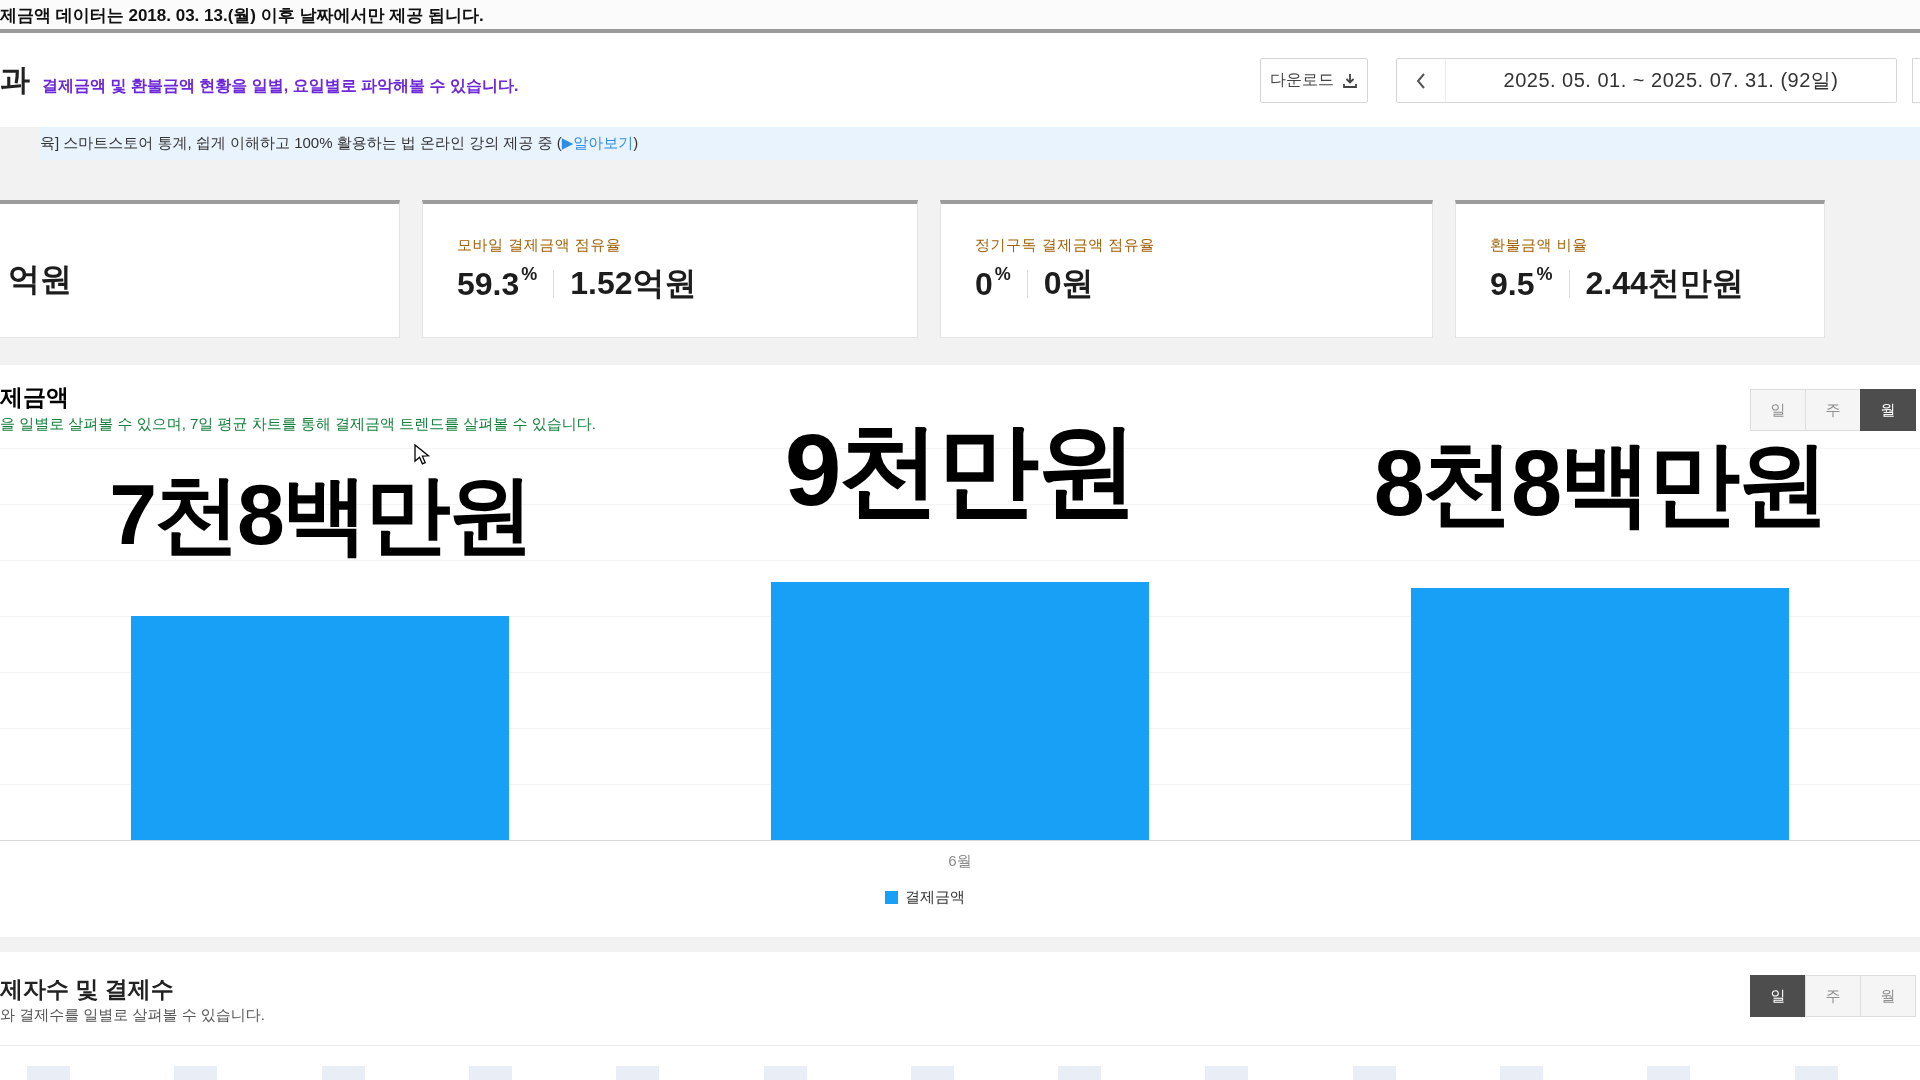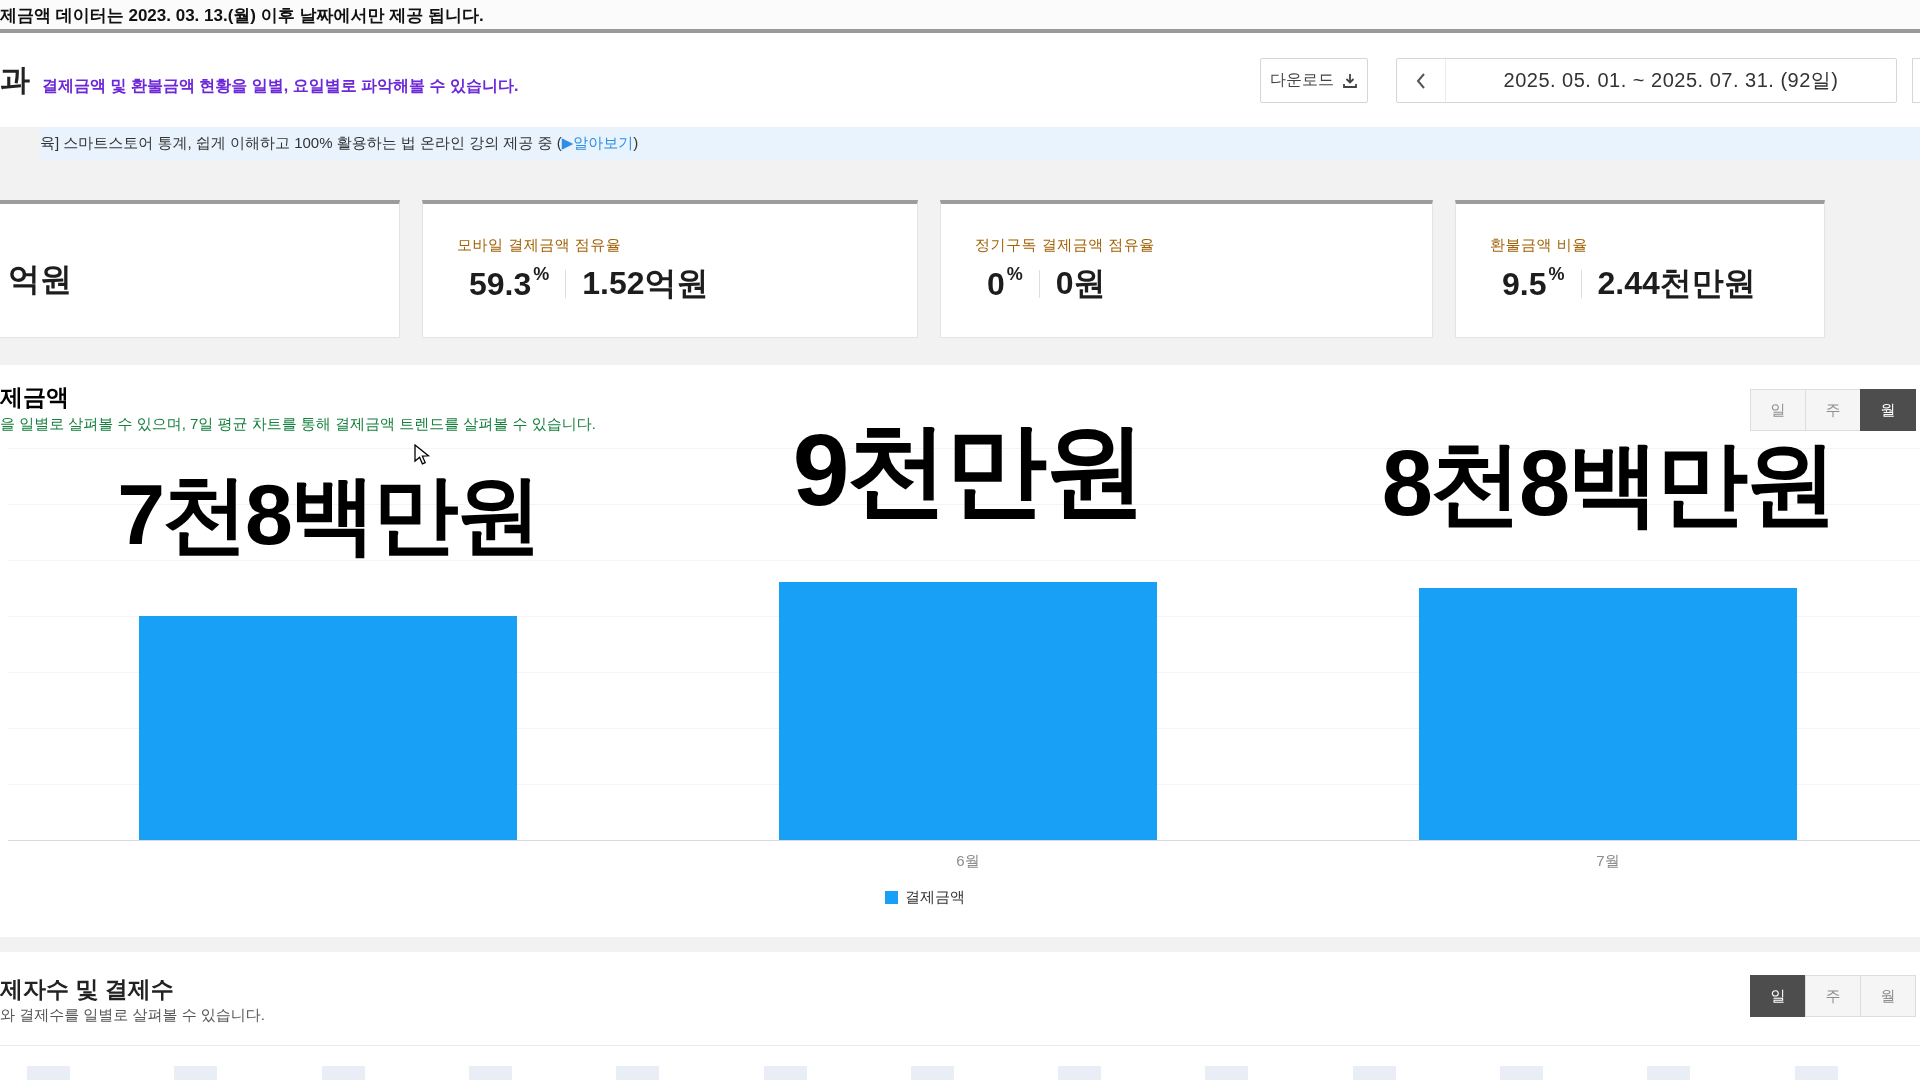--- a/index.html
+++ b/index.html
@@ -81,7 +81,7 @@
 <div id="screen">
 
   <div class="abs" id="notice-strip">
-    <div class="abs" id="notice-text">제금액 데이터는 2023. 03. 13.(월) 이후 날짜에서만 제공 됩니다.</div>
+    <div class="abs" id="notice-text">제금액 데이터는 2018. 03. 13.(월) 이후 날짜에서만 제공 됩니다.</div>
   </div>
 
   <div class="abs" id="header-panel"></div>

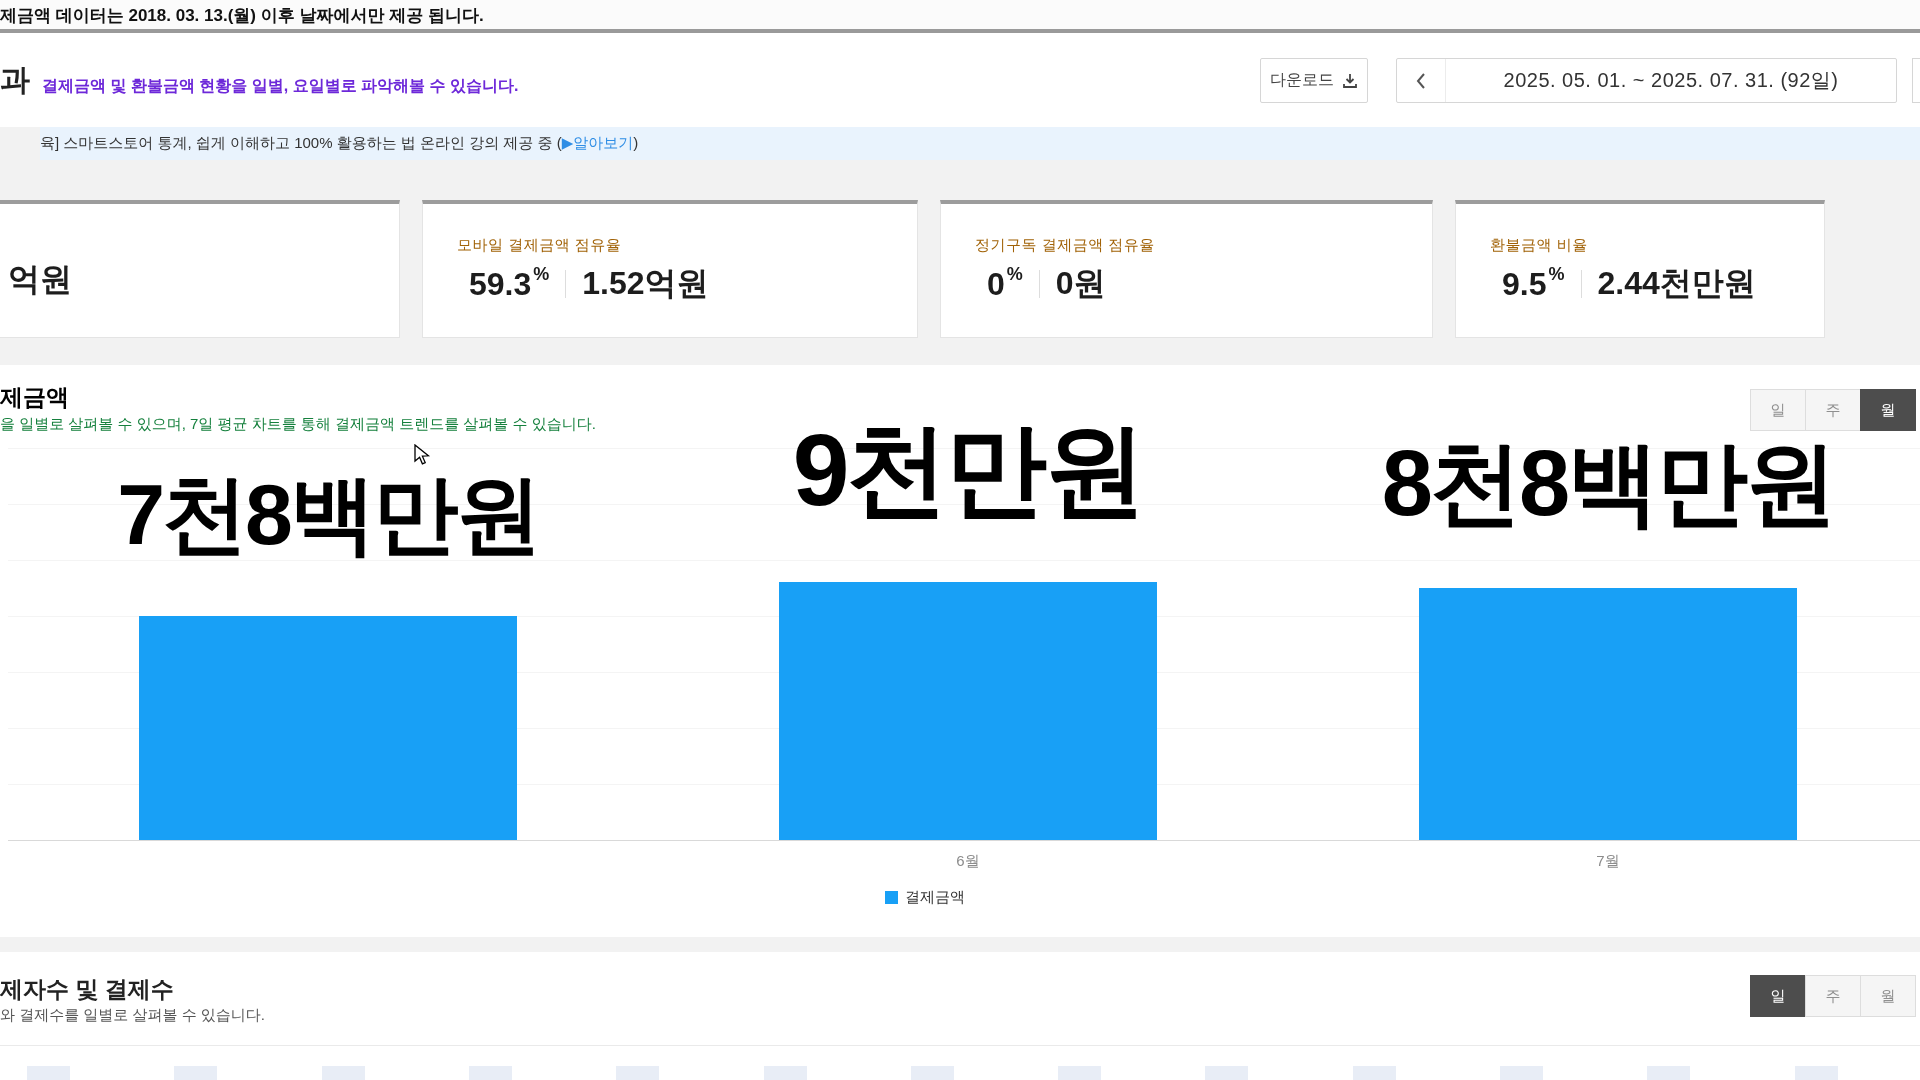--- a/index.html
+++ b/index.html
@@ -37,7 +37,7 @@
   #card3{left:940px;width:493px;}
   #card4{left:1455px;width:370px;}
   .card-label{position:absolute;left:34px;top:32px;font-size:15px;color:#a16207;letter-spacing:.5px;}
-  .card-value{position:absolute;left:34px;top:58px;display:flex;align-items:center;font-size:32px;font-weight:600;color:#1d1d1d;margin-left:12px;}
+  .card-value{position:absolute;left:34px;top:58px;display:flex;align-items:center;font-size:32px;font-weight:600;color:#1d1d1d;}
   .card-value .pct-unit{font-size:18px;font-weight:700;margin-left:2px;align-self:flex-start;margin-top:2px;}
   .v-div{width:1px;height:28px;background:#ddd;margin:0 16px;}
   #card1-amount{left:8px;top:258px;font-size:32px;font-weight:600;color:#1d1d1d;}

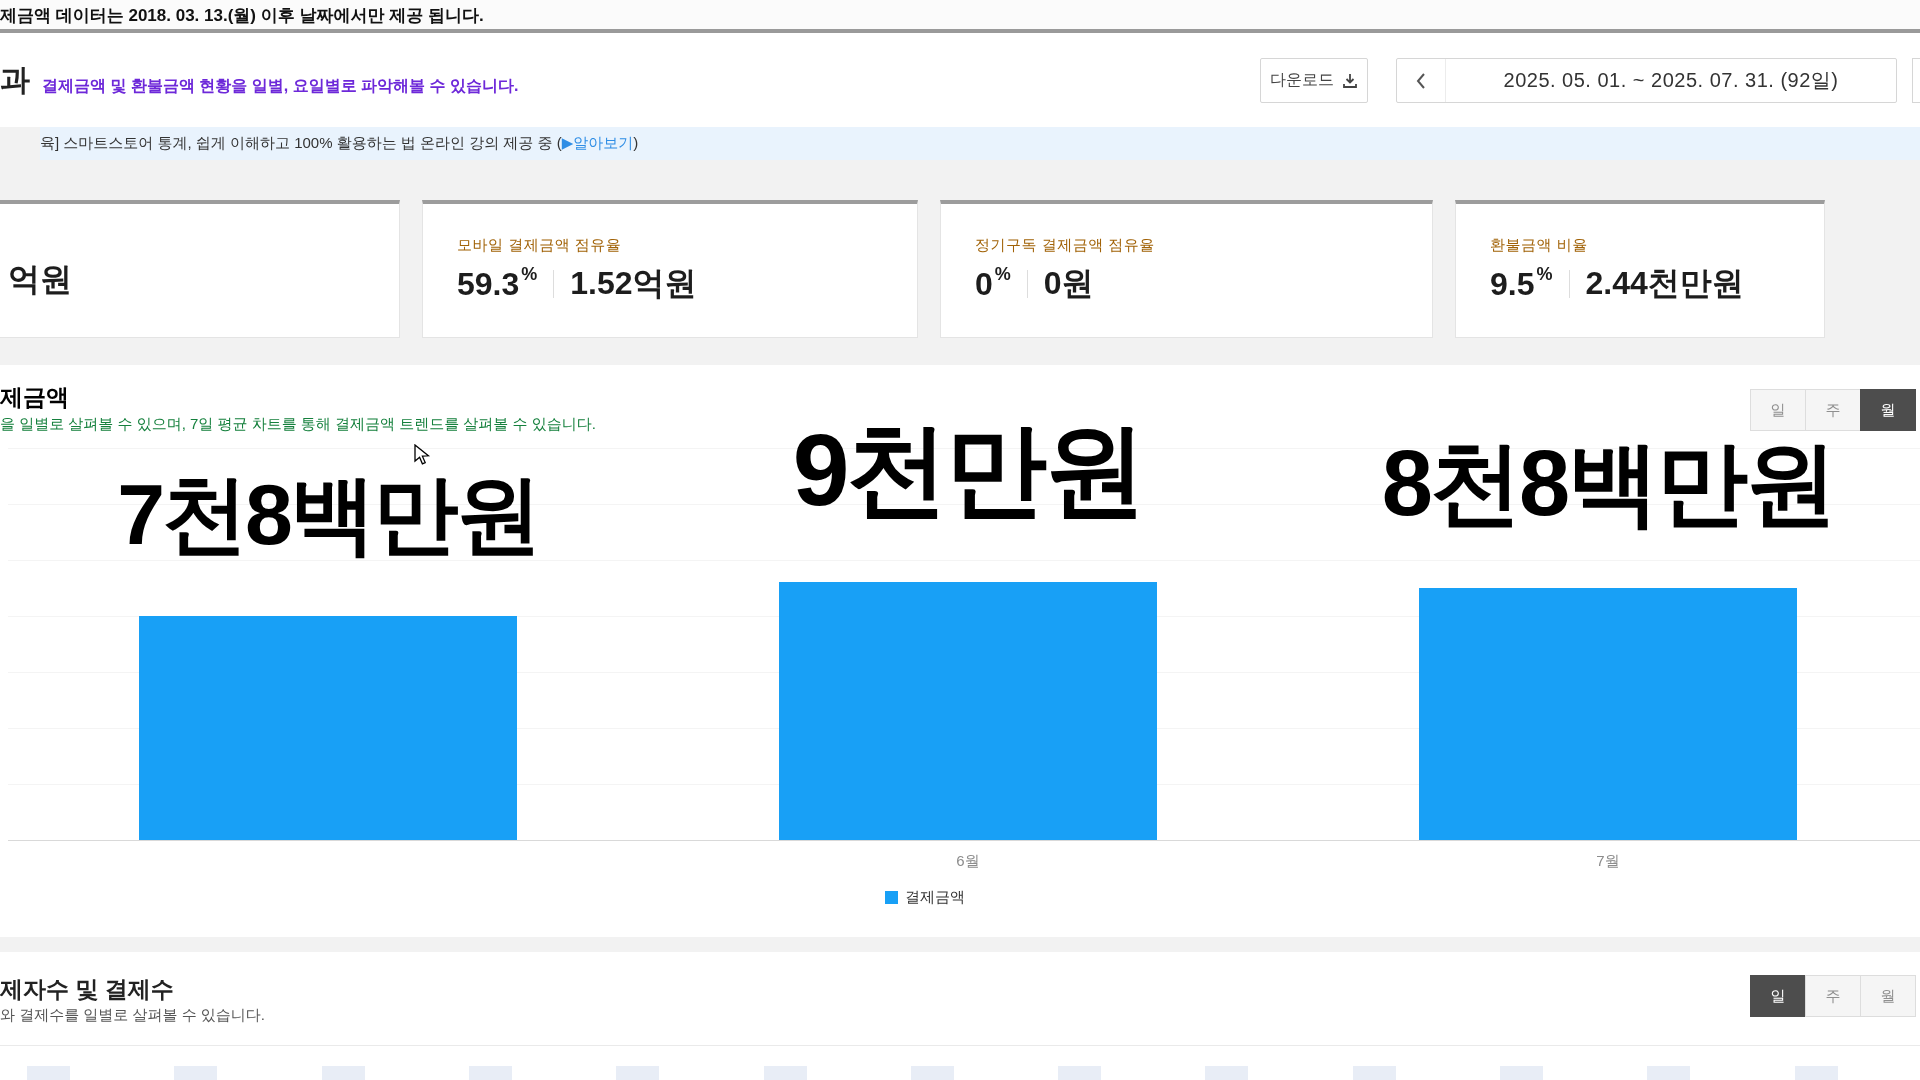--- a/index.html
+++ b/index.html
@@ -54,7 +54,7 @@
       display:flex;align-items:center;justify-content:center;cursor:pointer;font-family:inherit;padding:0;}
   .tg.active{background:#4d4d4d;border-color:#4d4d4d;color:#fff;}
 
-  #bar-chart{left:8px;top:430px;width:1824px;height:460px;}
+  #bar-chart{left:0;top:430px;width:1824px;height:460px;}
   .gridline{position:absolute;left:0;width:1920px;height:1px;background:#f4f4f4;}
   #x-axis-line{position:absolute;left:0;top:410px;width:1920px;height:1px;background:#d9d9d9;}
   .slot{position:absolute;top:0;width:640px;height:460px;}

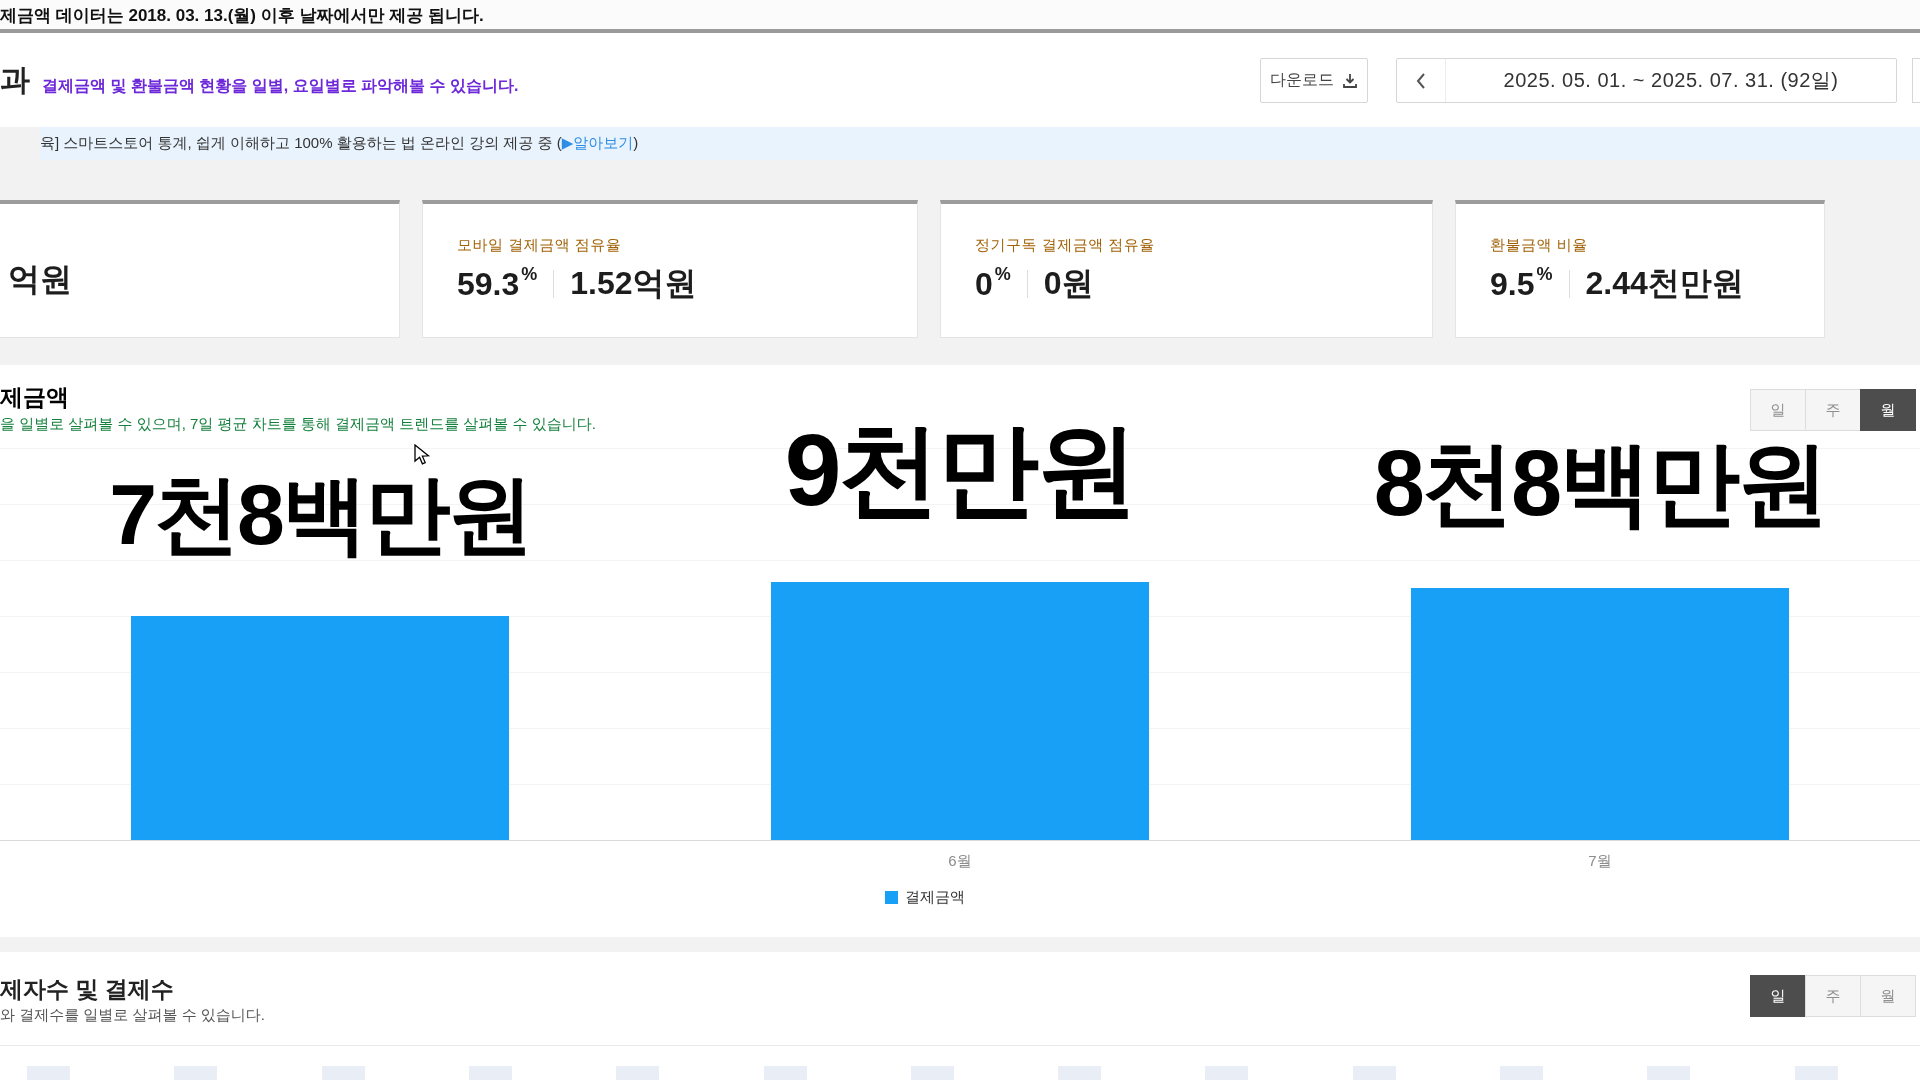--- a/index.html
+++ b/index.html
@@ -177,7 +177,6 @@
       <div class="slot" style="left: 1280px; text-decoration: underline;">
         <div class="big-label" style="bottom: 344px; font-size: 92px;">8천8백만원</div>
         <div class="bar" style="height: 252px; background: rgb(24, 160, 246);"></div>
-        <div class="cat-label">7월</div>
       </div>
     </div>
 

